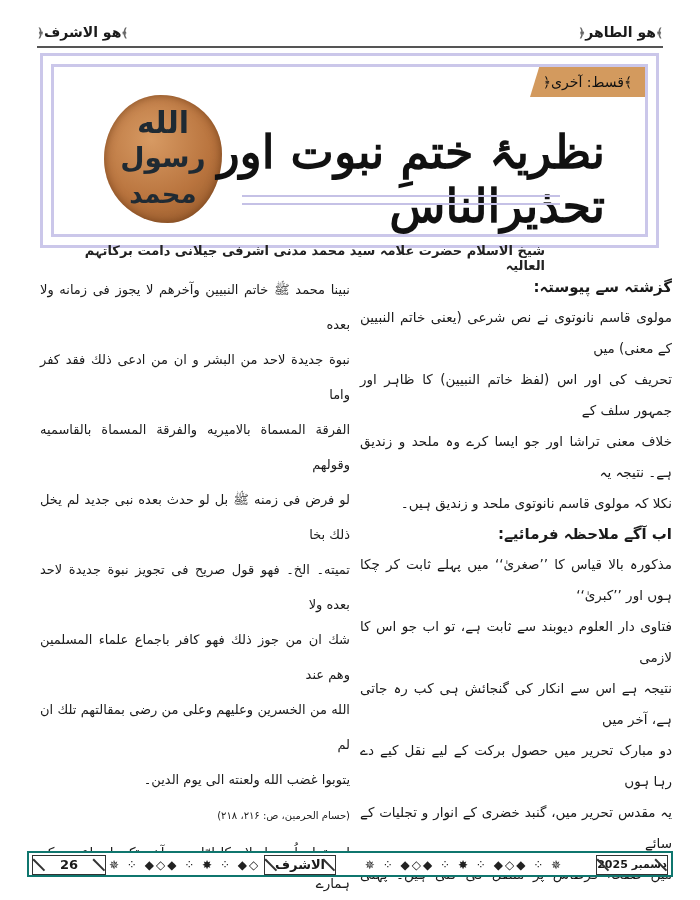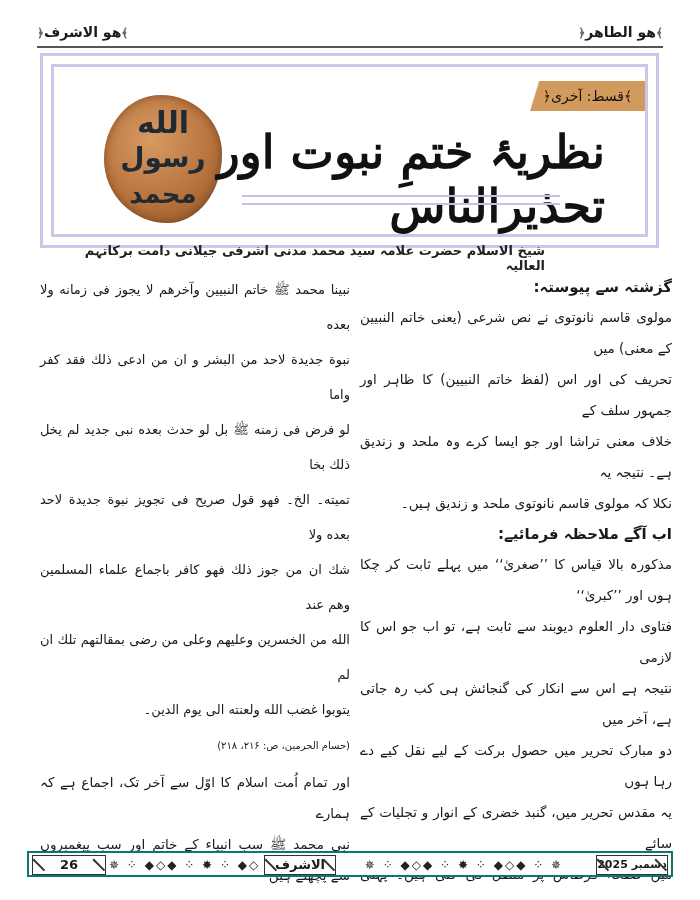--- a/index.html
+++ b/index.html
@@ -15,7 +15,7 @@
   
   .frame-outer { position:absolute; left:40px; top:53px; width:619px; height:195px; border:3px solid #cbc7ea; box-sizing:border-box; }
   .frame-inner { position:absolute; left:8px; top:8px; right:8px; bottom:8px; border:3px solid #cbc7ea; background:#fff; }
-  .tag { position:absolute; right:0; top:0; width:115px; height:30px; background:#d39a5e; clip-path:polygon(8% 0,100% 0,100% 100%,0 100%); direction:rtl; text-align:center; font-size:14px; line-height:30px; color:#111;margin-top:14px; }
+  .tag { position:absolute; right:0; top:0; width:115px; height:30px; background:#d39a5e; clip-path:polygon(8% 0,100% 0,100% 100%,0 100%); direction:rtl; text-align:center; font-size:14px; line-height:30px; color:#111; }
   .medal { position:absolute; left:50px; top:28px; width:118px; height:128px; border-radius:48% 52% 46% 54% / 50% 46% 54% 50%; background:radial-gradient(circle at 40% 35%, #d79a63 0%, #b9743e 55%, #8d5427 100%); box-shadow:inset 0 0 10px rgba(70,30,0,.5); }
   .medal-txt { position:absolute; left:0; right:0; text-align:center; color:#1f2a33; font-weight:bold; direction:rtl; }
   .title { position:absolute; right:40px; top:58px; font-size:46px; font-weight:bold; direction:rtl; font-family:"DejaVu Serif", serif; color:#111; letter-spacing:-1px; }

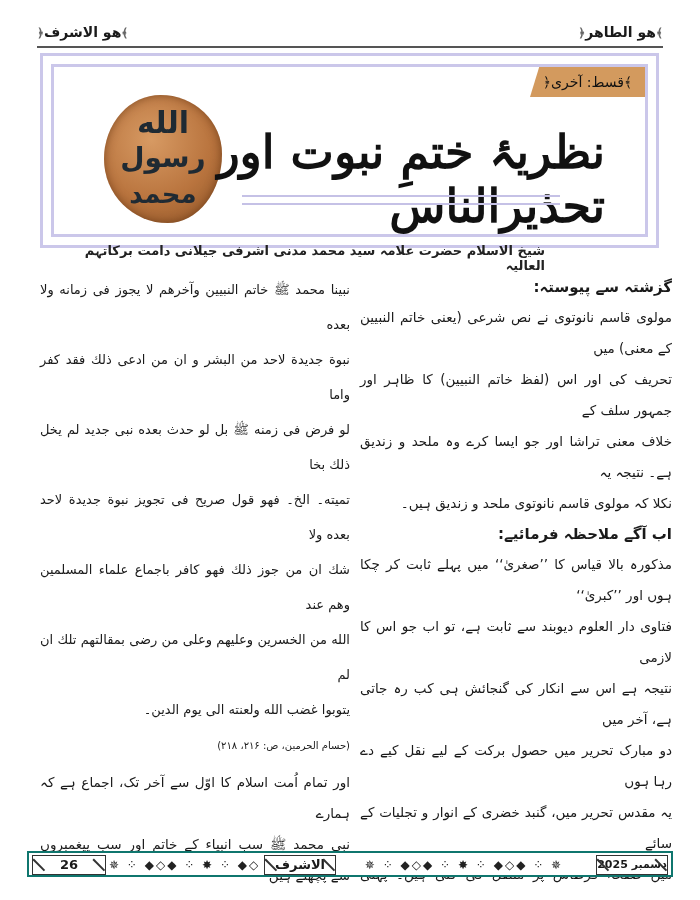--- a/index.html
+++ b/index.html
@@ -86,6 +86,7 @@
   <div class="col col-left">
     <p class="arab">نبینا محمد ﷺ خاتم النبيين وآخرهم لا يجوز فى زمانه ولا بعده</p>
     <p class="arab">نبوة جديدة لاحد من البشر و ان من ادعى ذلك فقد كفر واما</p>
+    <p class="arab">الفرقة المسماة بالاميريه والفرقة المسماة بالقاسميه وقولهم</p>
     <p class="arab">لو فرض فى زمنه ﷺ بل لو حدث بعده نبى جديد لم يخل ذلك بخا</p>
     <p class="arab">تميته۔ الخ۔ فهو قول صريح فى تجويز نبوة جديدة لاحد بعده ولا</p>
     <p class="arab">شك ان من جوز ذلك فهو كافر باجماع علماء المسلمين وهم عند</p>

